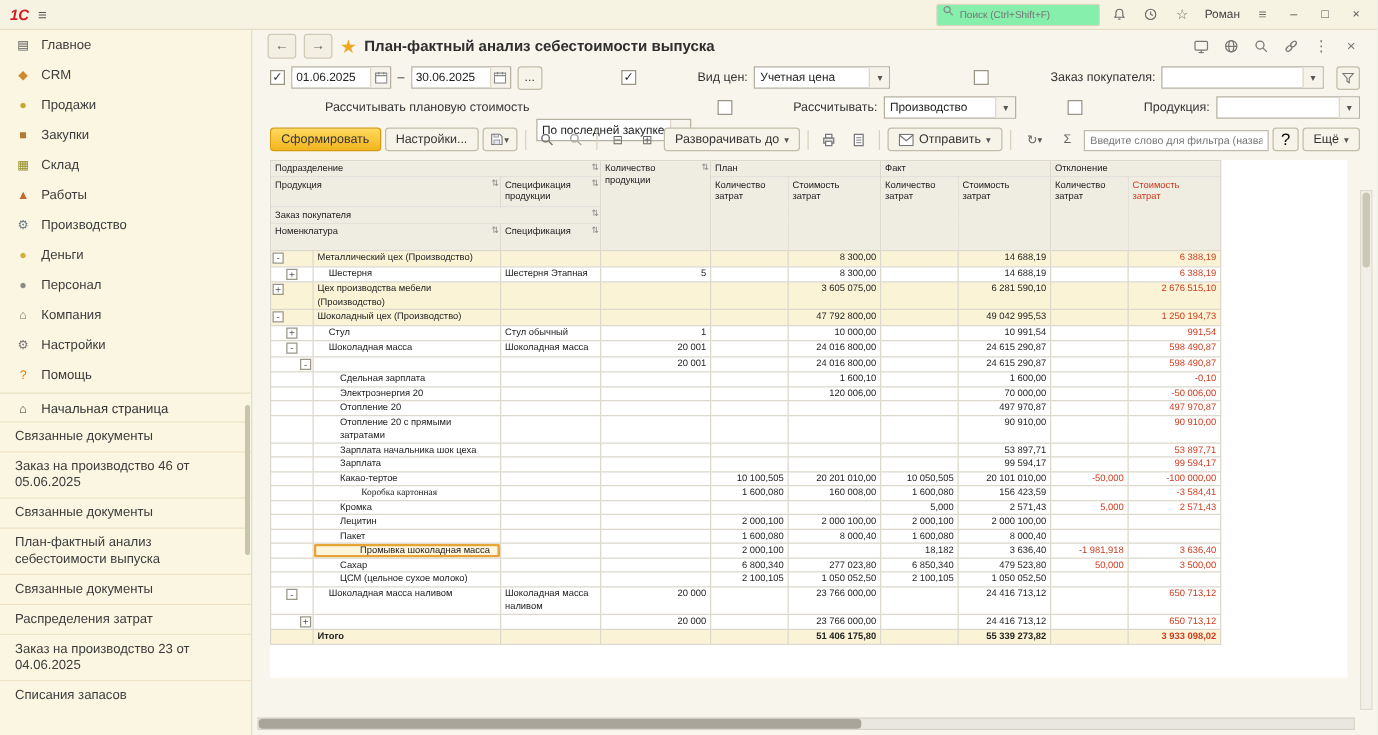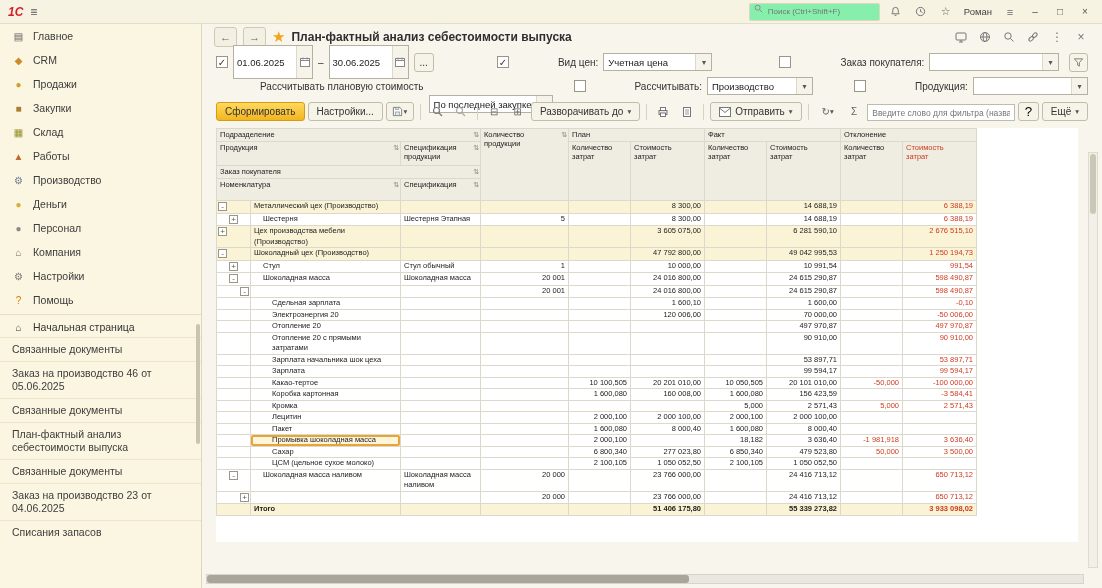--- a/index.html
+++ b/index.html
@@ -50,7 +50,7 @@
       align-items:center;justify-content:center;font-size:10px;color:#333;box-sizing:border-box;
       flex:none;cursor:pointer;}
   .field{display:inline-flex;align-items:center;border:1px solid #b5b0a0;background:#fff;
-         height:34px;box-sizing:border-box;}
+         height:18px;box-sizing:border-box;}
   .field input{border:0;outline:0;width:56px;font-size:9.5px;padding:0 3px;font-family:inherit;color:#222;}
   .calbtn{width:16px;height:100%;display:flex;align-items:center;justify-content:center;
           border-left:1px solid #ddd8c8;background:#f6f3ea;cursor:pointer;box-sizing:border-box;}

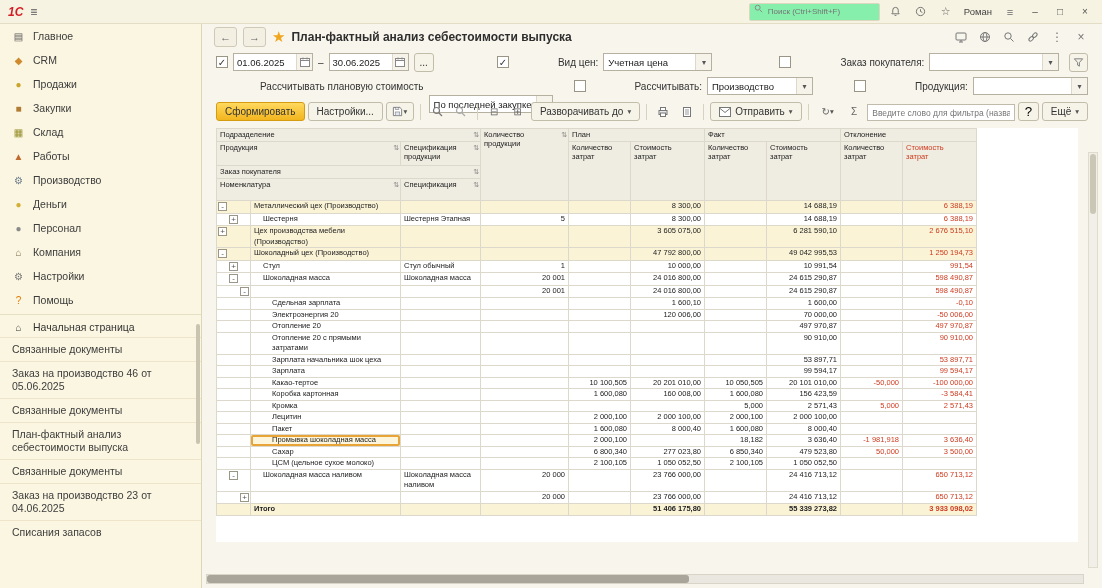--- a/index.html
+++ b/index.html
@@ -597,7 +597,7 @@
               </tr>
               <tr class="rt-i">
                 <td class="tree"></td>
-                <td class="c-name" style="padding-left: 21px;">Коробка картонная</td>
+                <td class="c-name" style="padding-left: 38px; font-family: Liberation Serif, serif;">Коробка картонная</td>
                 <td class="c-spec"></td>
                 <td class="num"></td>
                 <td class="num">1 600,080</td>

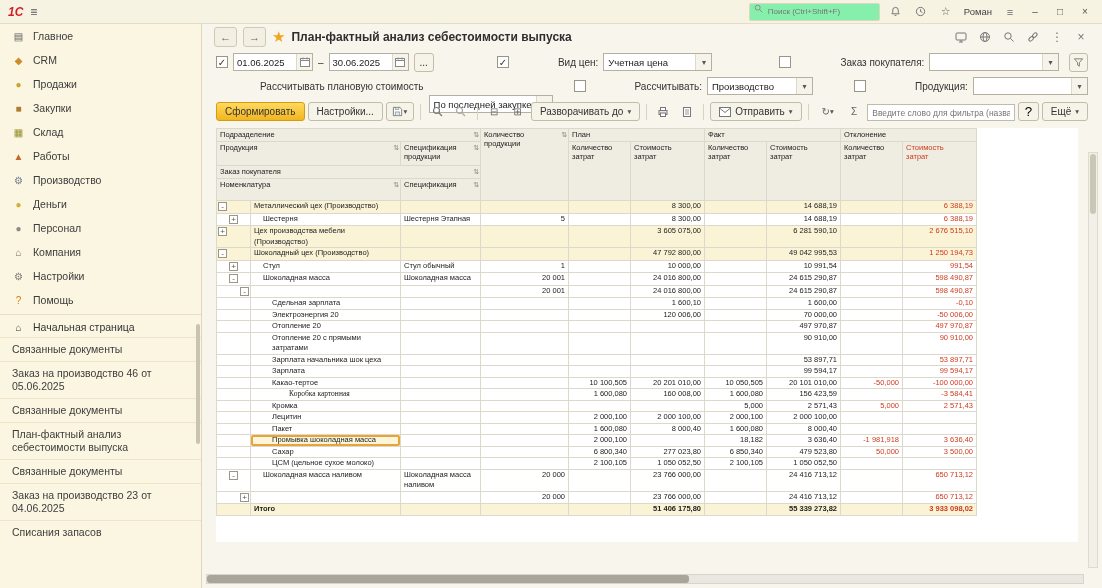--- a/index.html
+++ b/index.html
@@ -645,7 +645,7 @@
               </tr>
               <tr class="rt-i hl">
                 <td class="tree"></td>
-                <td class="c-name" style="padding-left: 21px;">Промывка шоколадная масса</td>
+                <td class="c-name" style="padding-left: 37px;">Промывка шоколадная масса</td>
                 <td class="c-spec"></td>
                 <td class="num"></td>
                 <td class="num">2 000,100</td>

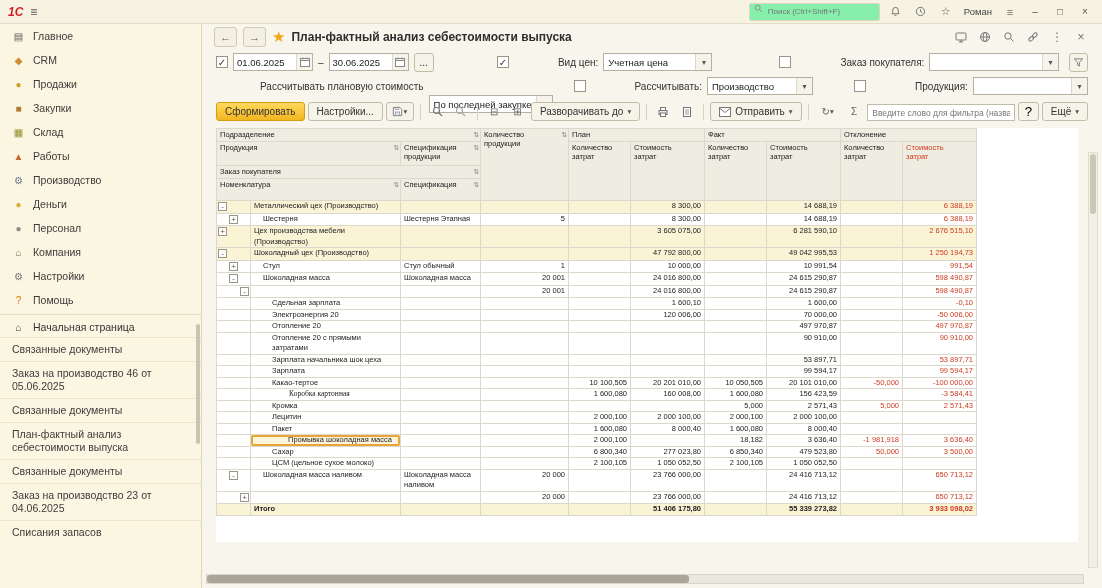--- a/index.html
+++ b/index.html
@@ -202,6 +202,7 @@
           <div class="hist-item">Связанные документы</div>
           <div class="hist-item">План-фактный анализ себестоимости выпуска</div>
           <div class="hist-item">Связанные документы</div>
+          <div class="hist-item">Распределения затрат</div>
           <div class="hist-item">Заказ на производство 23 от 04.06.2025</div>
           <div class="hist-item">Списания запасов</div>
         </div>

